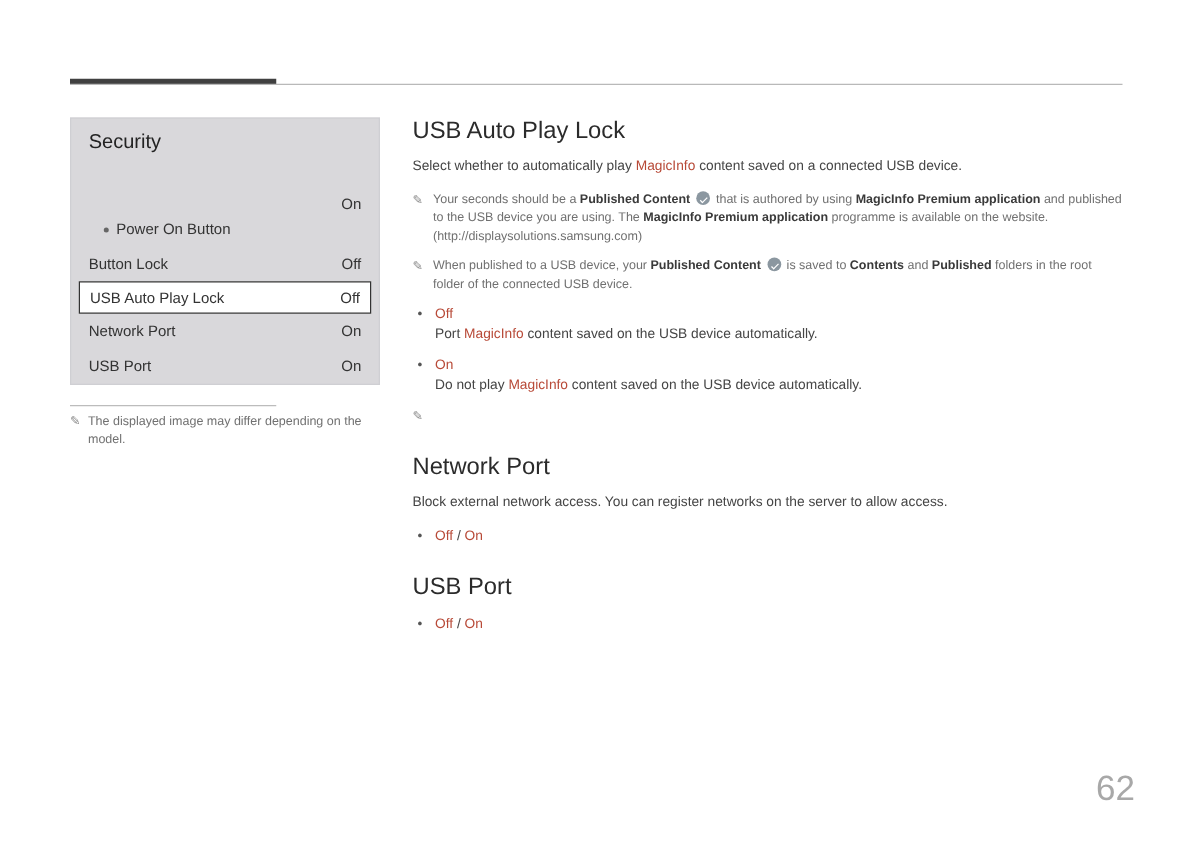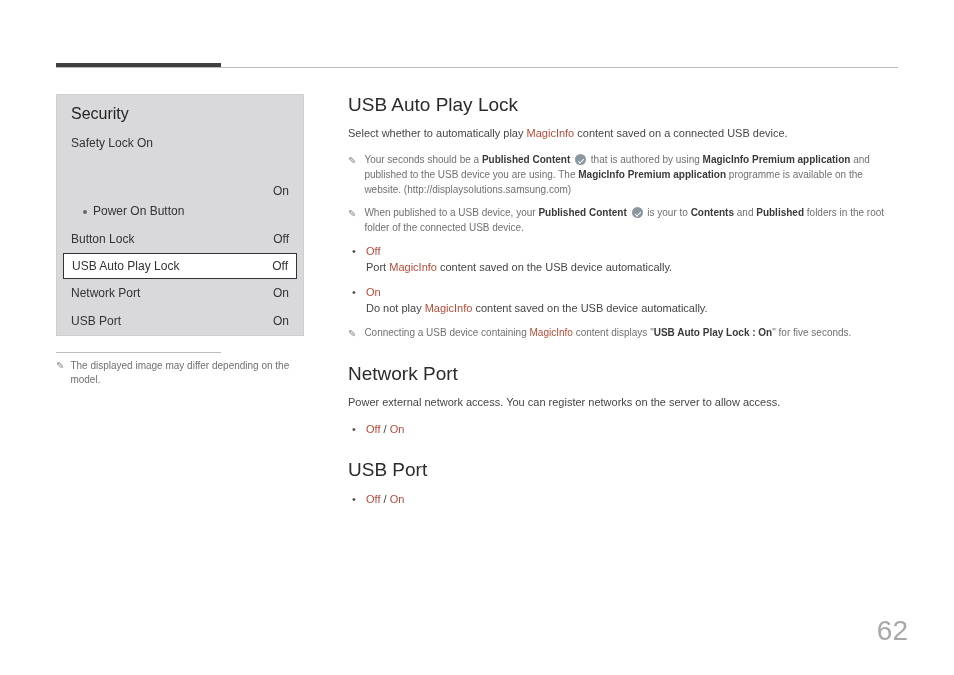--- a/index.html
+++ b/index.html
@@ -19,7 +19,7 @@
   .top-rule{
     position:absolute;top:67px;left:56px;right:56px;height:1px;background:#b9b9b9;
   }
-  .columns{display:flex;gap:44px;padding-top:24px;}
+  .columns{display:flex;gap:26px;padding-top:24px;}
   .left-col{width:248px;flex:none;}
   .right-col{flex:1;}
 

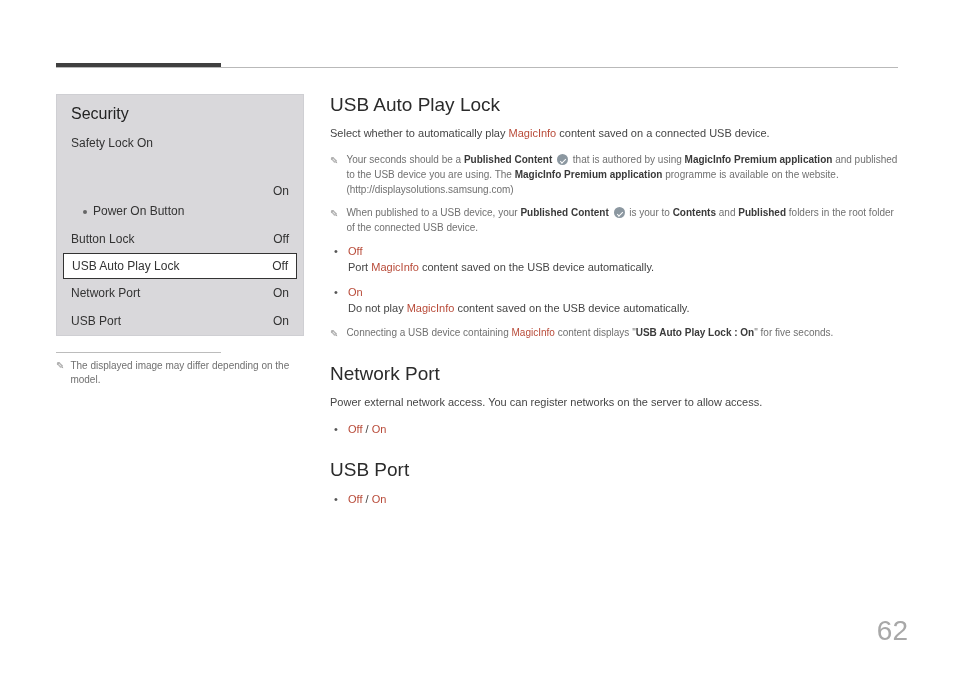--- a/index.html
+++ b/index.html
@@ -74,10 +74,6 @@
       <div class="menu">
         <div class="menu-title">Security</div>
 
-        <div class="menu-row">
-          <span class="label">Safety Lock On</span>
-          <span class="val"></span>
-        </div>
         <div class="menu-row indent">
           <span class="label"><span class="bullet"></span><span>Power On Button</span></span>
           <span class="val">On</span>

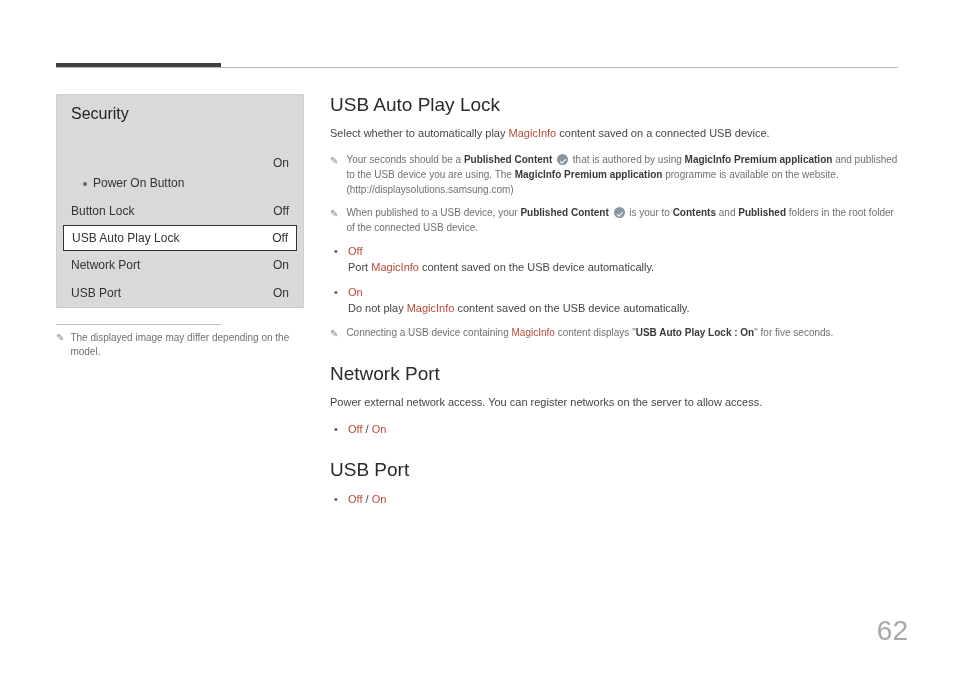--- a/index.html
+++ b/index.html
@@ -122,7 +122,7 @@
         <span>
           <span>When published to a USB device, your </span><span class="bold">Published Content</span>
           <span class="tag-icon"></span>
-          <span> is your to </span><span class="bold">Contents</span><span> and </span><span class="bold">Published</span><span> folders in the root folder of the connected USB device.</span>
+          <span> is saved to </span><span class="bold">Contents</span><span> and </span><span class="bold">Published</span><span> folders in the root folder of the connected USB device.</span>
         </span>
       </div>
 

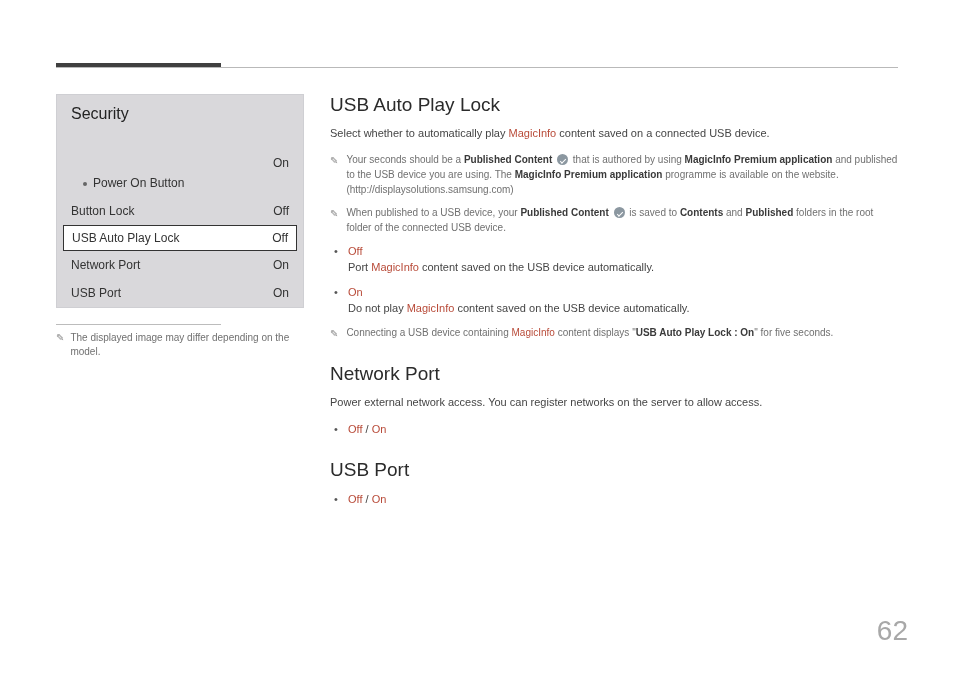--- a/index.html
+++ b/index.html
@@ -139,9 +139,6 @@
 
       <div class="note">
         <span class="pencil">✎</span>
-        <span>
-          <span>Connecting a USB device containing </span><span class="term">MagicInfo</span><span> content displays "</span><span class="bold">USB Auto Play Lock : On</span><span>" for five seconds.</span>
-        </span>
       </div>
 
       <h2 class="mt">Network Port</h2>

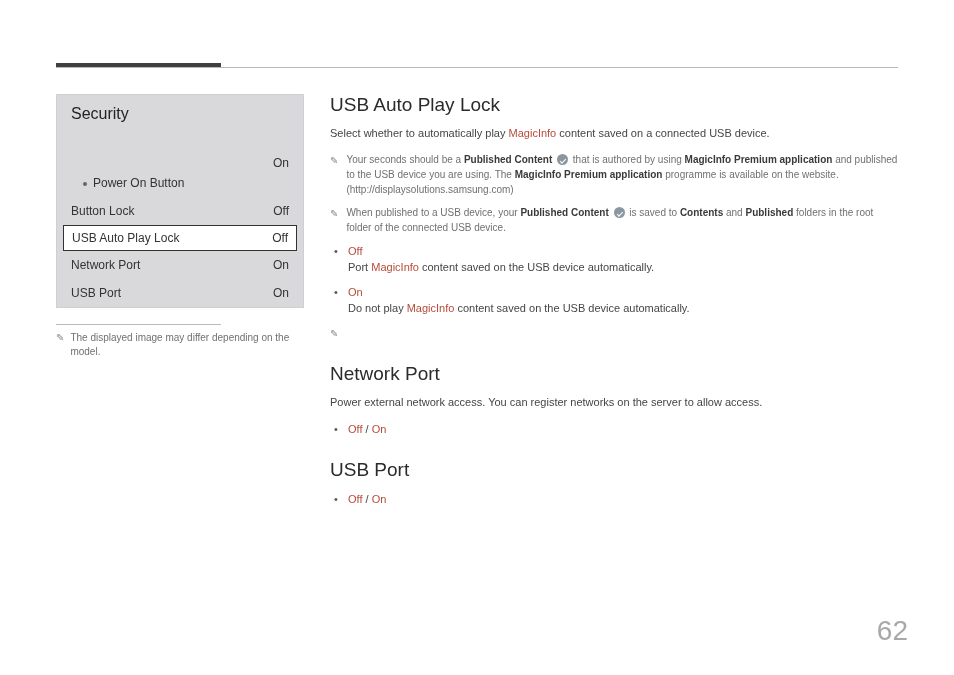--- a/index.html
+++ b/index.html
@@ -142,7 +142,7 @@
       </div>
 
       <h2 class="mt">Network Port</h2>
-      <p class="body">Power external network access. You can register networks on the server to allow access.</p>
+      <p class="body">Block external network access. You can register networks on the server to allow access.</p>
       <ul class="opts">
         <li>
           <span class="term">Off</span><span> / </span><span class="term">On</span>

